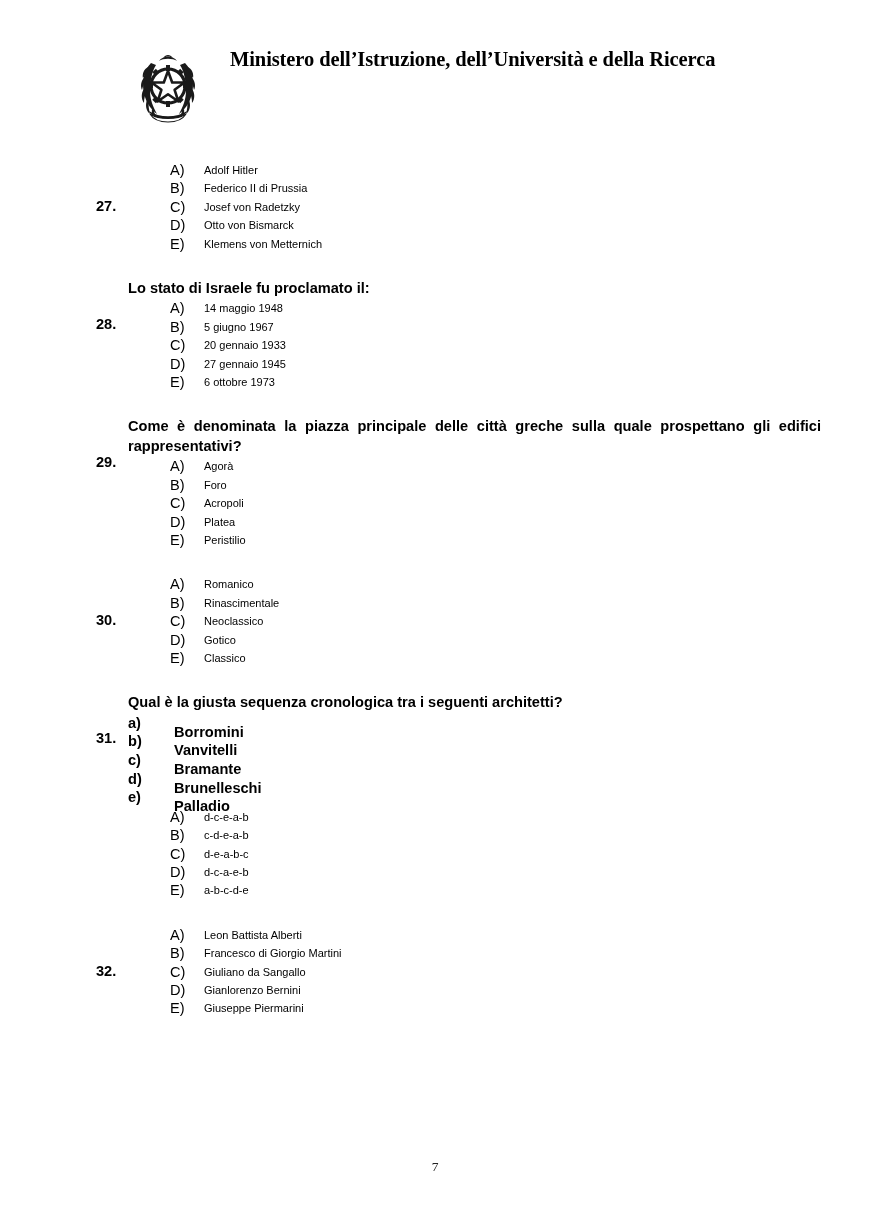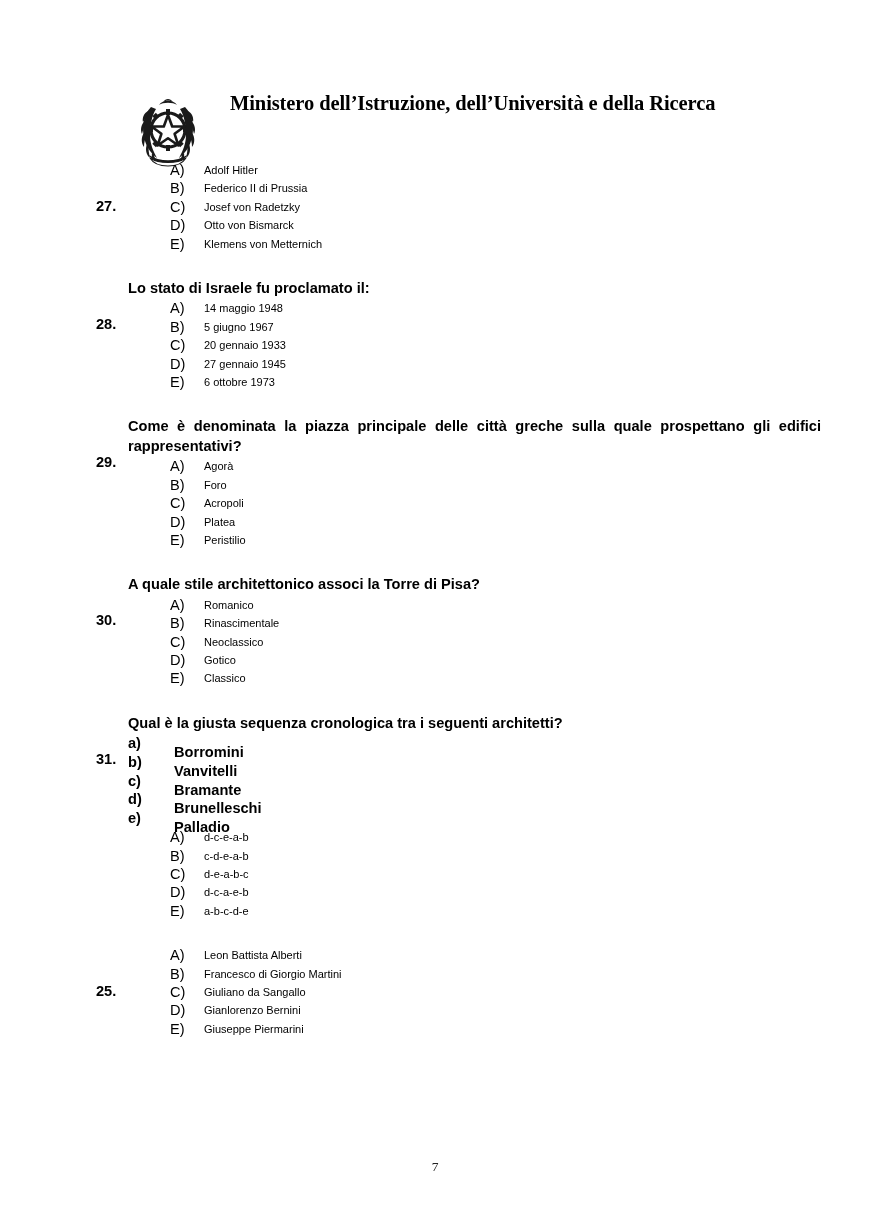--- a/index.html
+++ b/index.html
@@ -30,7 +30,6 @@
     top: 0;
     width: 870px;
     height: 140px;
-    margin-top: 44px;
   }
   .emblem {
     position: absolute;

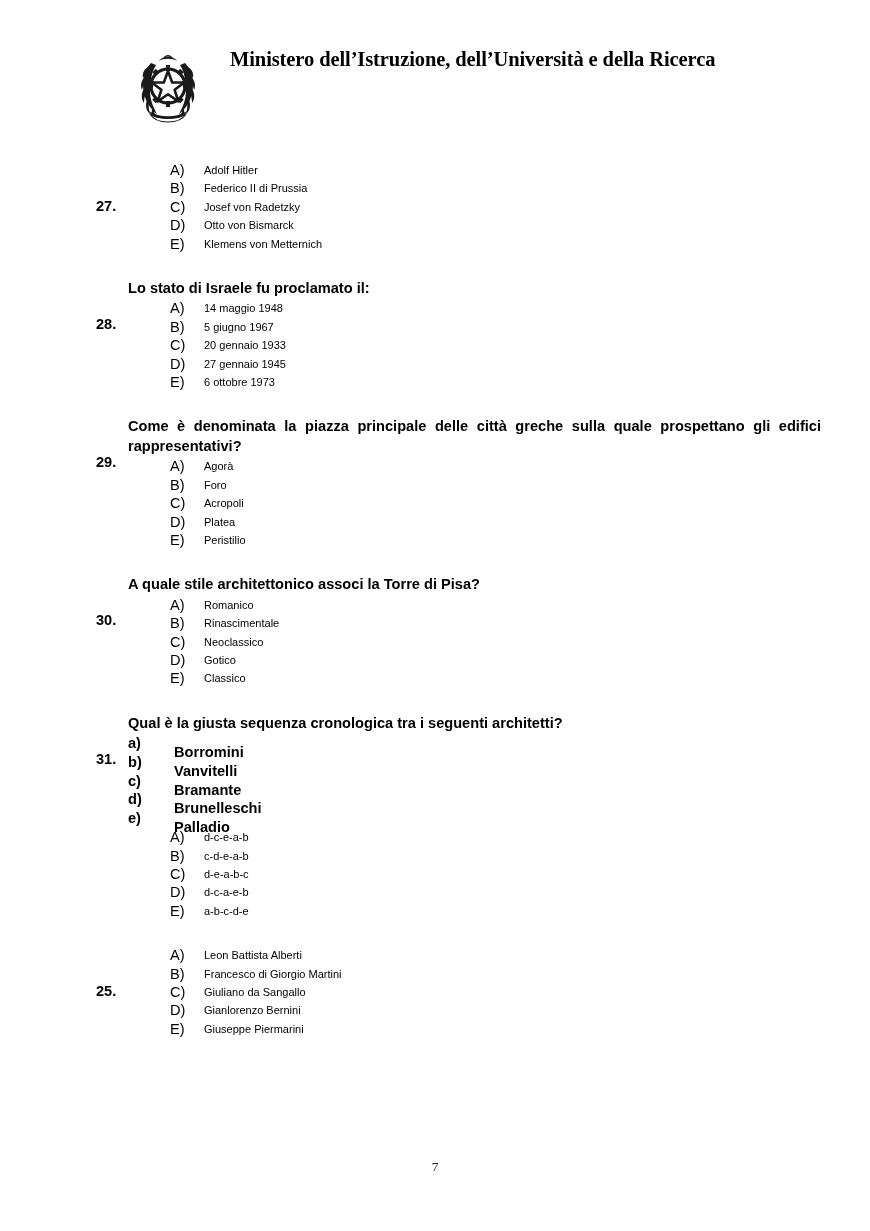--- a/index.html
+++ b/index.html
@@ -294,7 +294,6 @@
     <div class="question-block">
       <div class="q-line">
         <span class="q-num">30.</span>
-        <span class="q-text">A quale stile architettonico associ la Torre di Pisa?</span>
       </div>
       <div class="options">
         <div class="option-row">

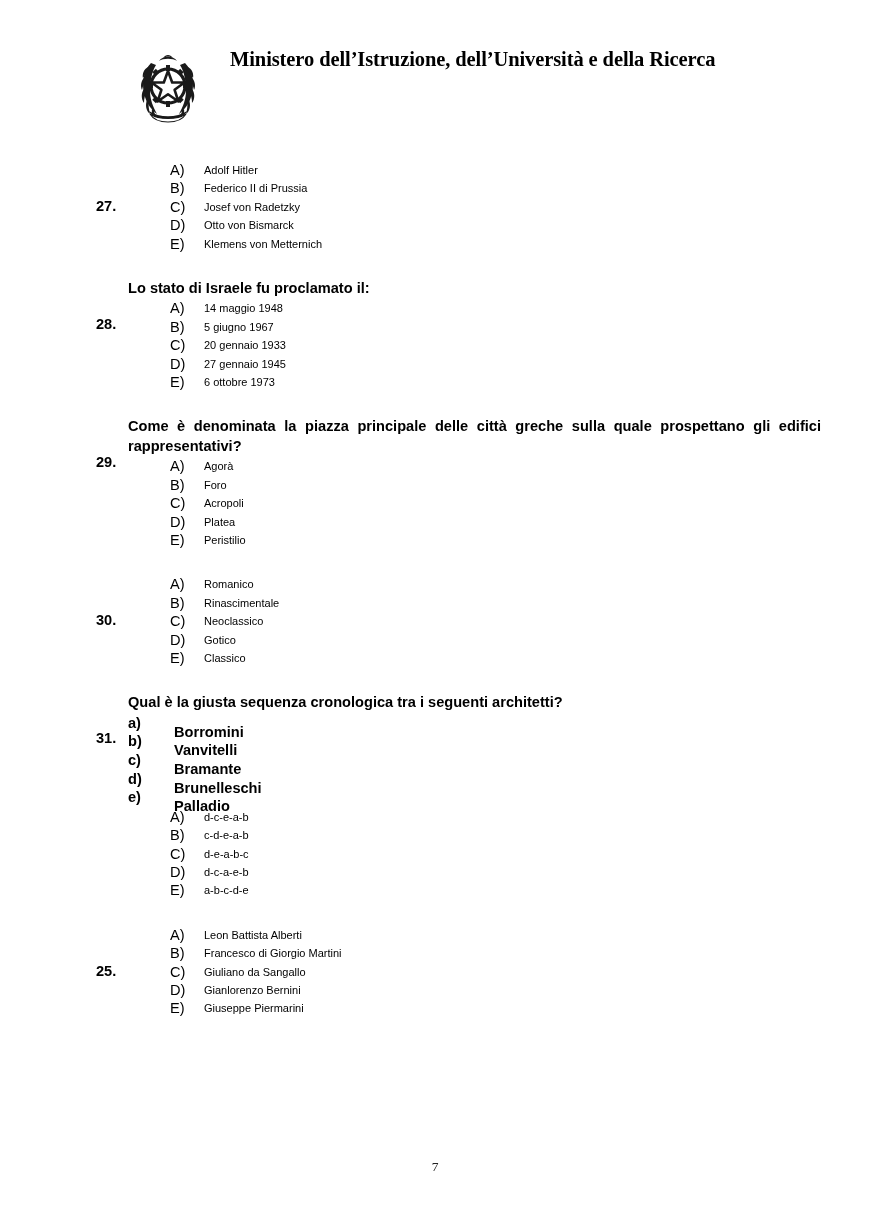--- a/index.html
+++ b/index.html
@@ -372,7 +372,7 @@
 
     <div class="question-block">
       <div class="q-line">
-        <span class="q-num">25.</span>
+        <span class="q-num">32.</span>
       </div>
       <div class="options">
         <div class="option-row">

